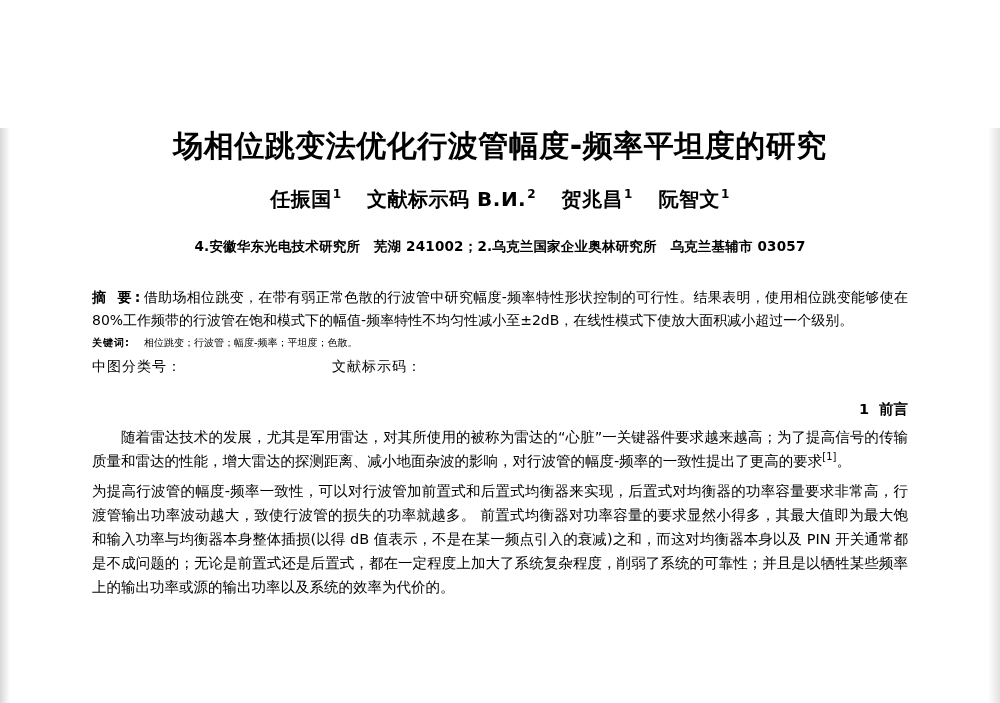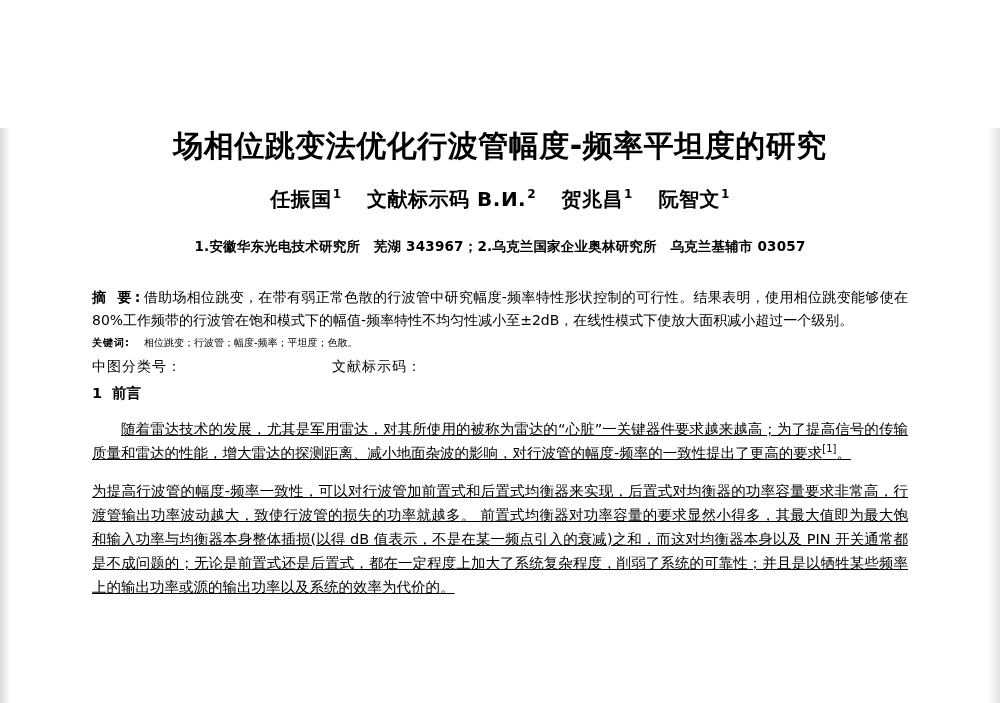--- a/index.html
+++ b/index.html
@@ -150,7 +150,7 @@
     <span class="au"><span>阮智文</span><sup>1</sup></span>
   </div>
 
-  <div class="affiliation">1.安徽华东光电技术研究所　芜湖 343967；2.乌克兰国家企业奥林研究所　乌克兰基辅市 03057</div>
+  <div class="affiliation">4.安徽华东光电技术研究所　芜湖 241002；2.乌克兰国家企业奥林研究所　乌克兰基辅市 03057</div>
 
   <div class="abstract-block">
     <span class="abstract-label">摘 要:</span><span class="abstract-body">借助场相位跳变，在带有弱正常色散的行波管中研究幅度-频率特性形状控制的可行性。结果表明，使用相位跳变能够使在 80%工作频带的行波管在饱和模式下的幅值-频率特性不均匀性减小至±2dB，在线性模式下使放大面积减小超过一个级别。</span>

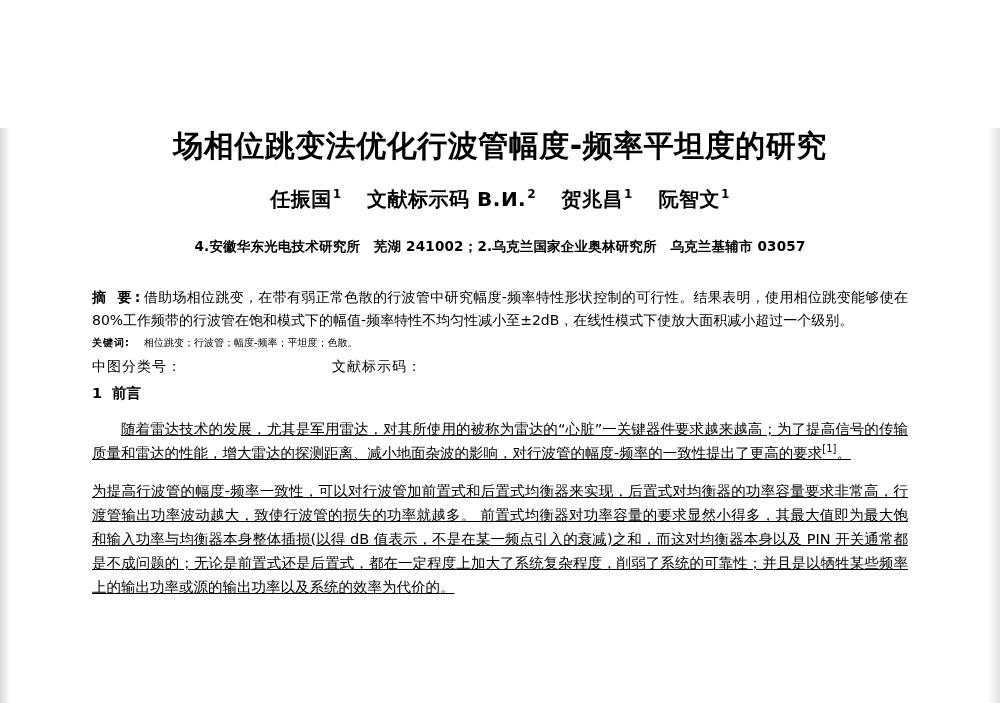--- a/index.html
+++ b/index.html
@@ -111,9 +111,10 @@
     margin-left: 150px;
   }
   .section-head {
-    margin-top: 6px;
+    margin-top: 22px;
     font-size: 14.5px;
     font-weight: bold;
+    text-align: right;
   }
   .section-head .num {
     margin-right: 10px;

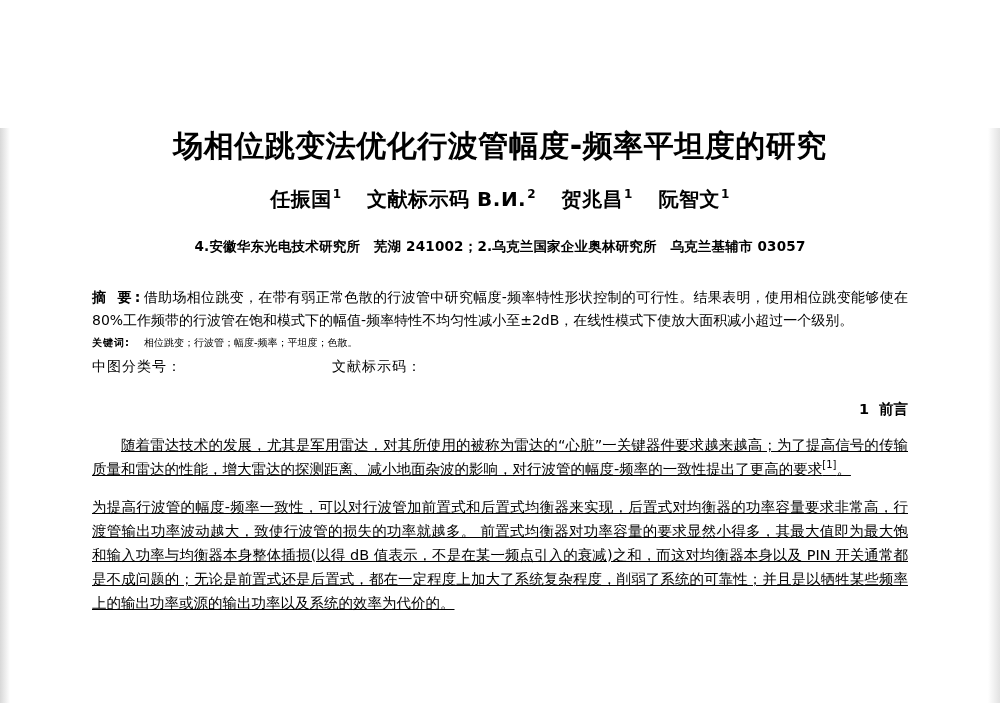--- a/index.html
+++ b/index.html
@@ -120,11 +120,10 @@
     margin-right: 10px;
   }
   .body-para {
-    margin-top: 14px;
+    margin-top: 6px;
     font-size: 14.5px;
     line-height: 1.66;
     text-align: justify;
-    text-decoration: underline;
   }
   .body-para.indent {
     text-indent: 2em;

